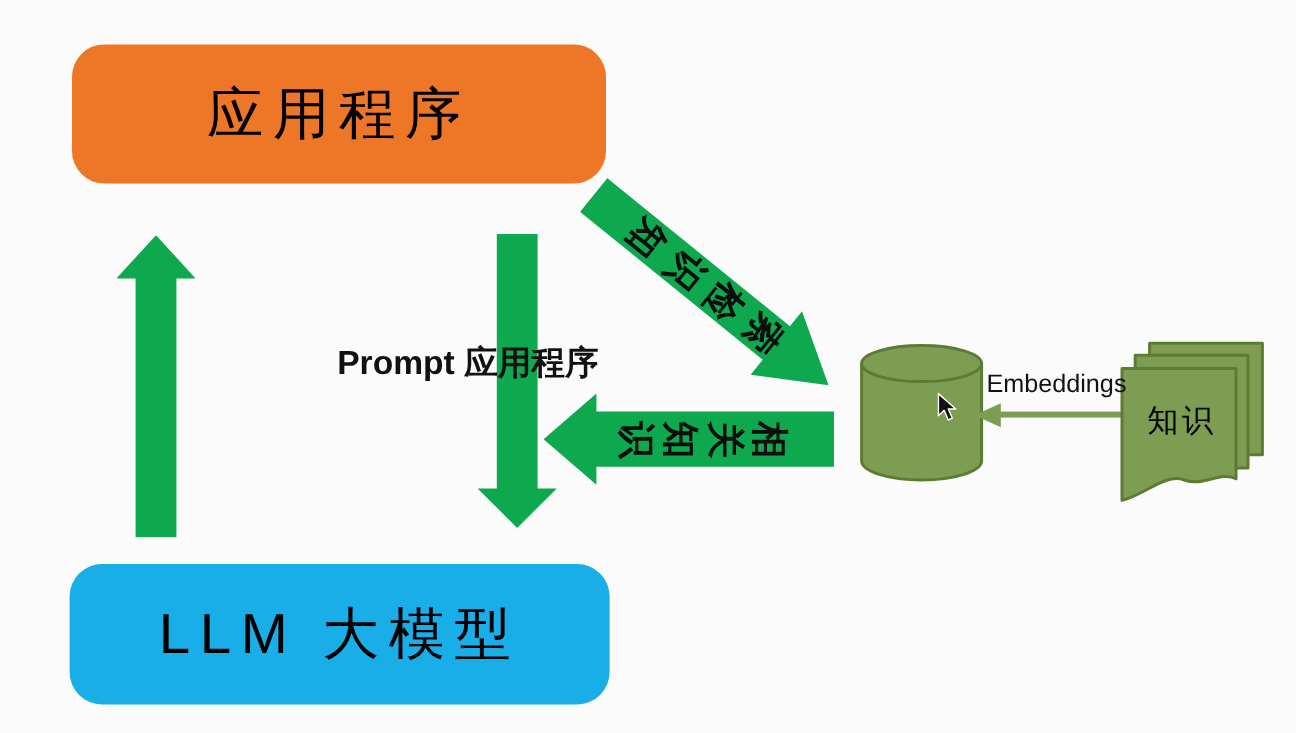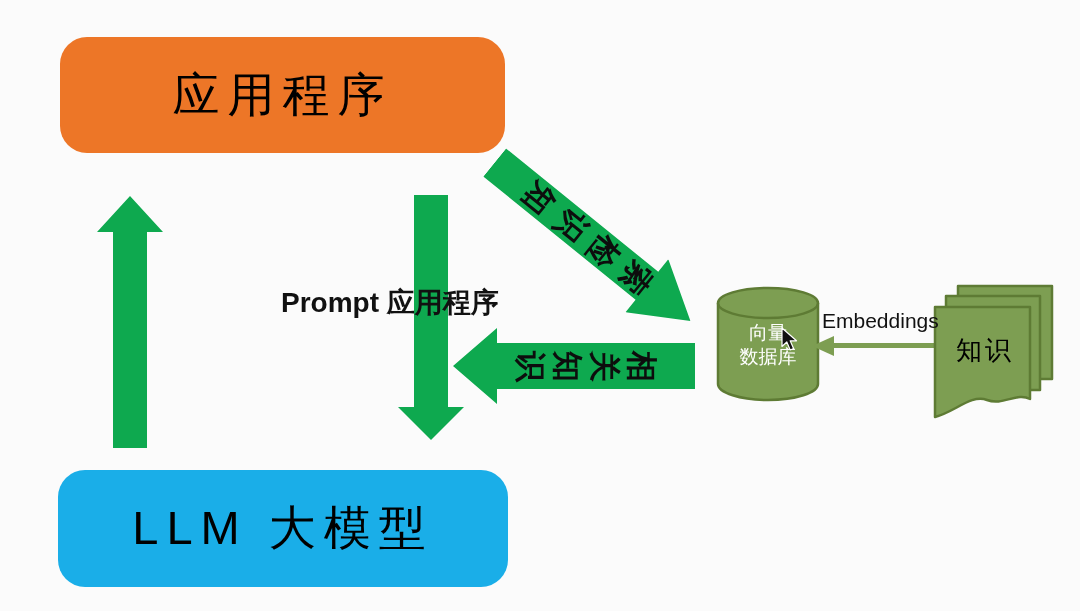--- a/index.html
+++ b/index.html
@@ -115,10 +115,6 @@
     <path class="olive-shape" d="M4 18 L4 99 A50 16 0 0 0 104 99 L104 18"></path>
     <ellipse class="olive-shape" cx="54" cy="18" rx="50" ry="15"></ellipse>
   </svg>
-  <div class="db-label">
-    <div>向量</div>
-    <div>数据库</div>
-  </div>
 
   <div class="emb-shaft"></div>
   <div class="emb-head"></div>

